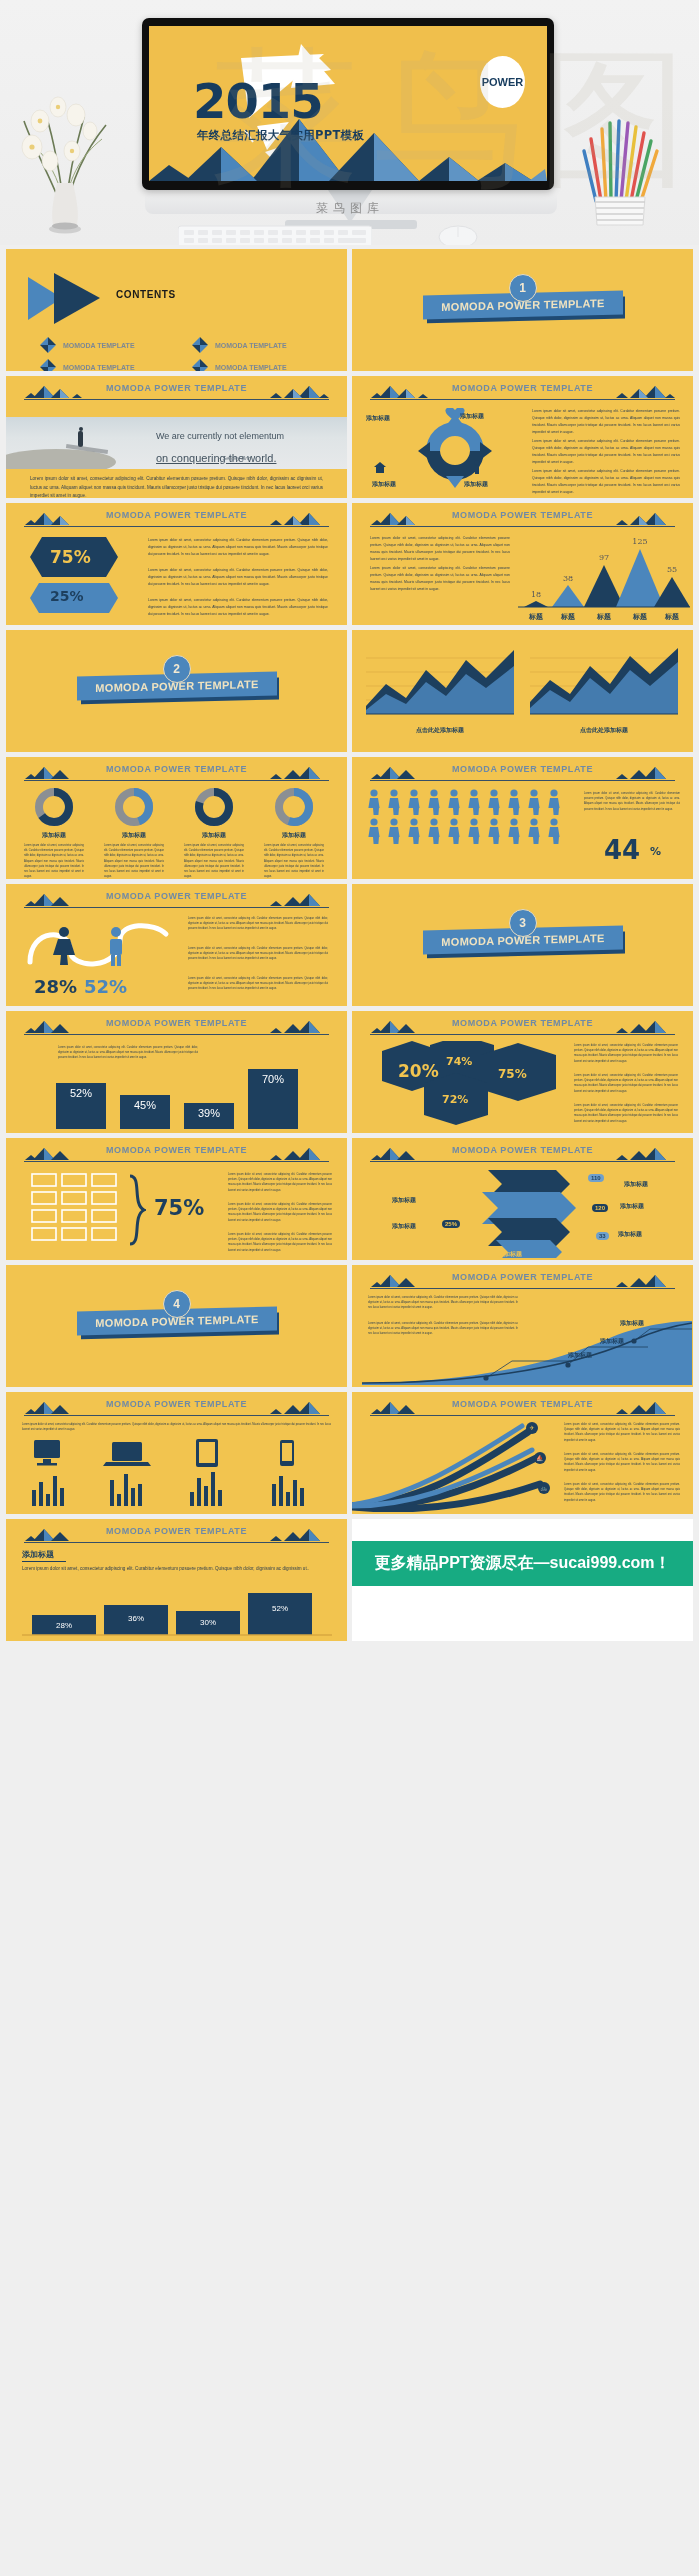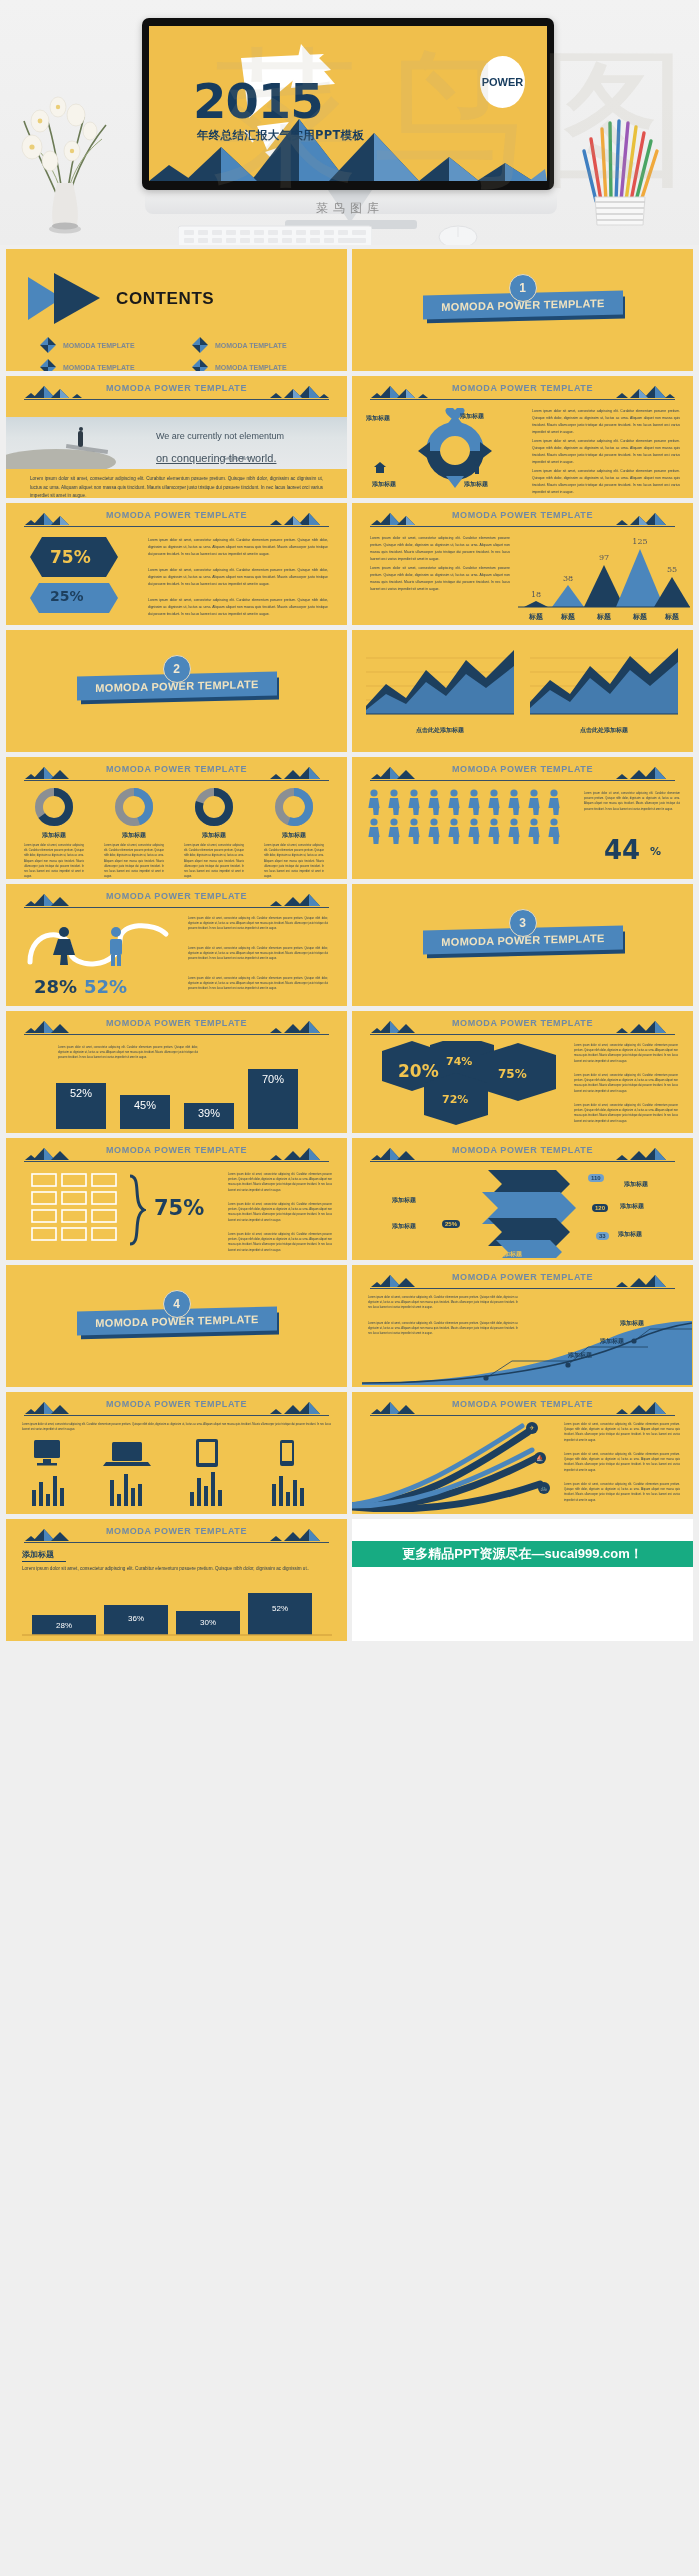--- a/index.html
+++ b/index.html
@@ -262,7 +262,7 @@
         <polygon points="0,6 34,27 0,49" fill="#4b86bc"></polygon>
         <polygon points="26,2 72,27 26,53" fill="#1d3f5e"></polygon>
       </svg>
-      <div style="position:absolute;left:110px;top:40px;font-size:17px;font-weight:bold;color:#1a1a1a;letter-spacing:0.6px;">CONTENTS</div>
+      <div style="position:absolute;left:110px;top:40px;font-size:10px;font-weight:bold;color:#1a1a1a;letter-spacing:0.6px;">CONTENTS</div>
 
       <div style="position:absolute;left:34px;top:88px;display:flex;align-items:center;gap:7px;">
         <svg width="16" height="16" viewBox="0 0 16 16">

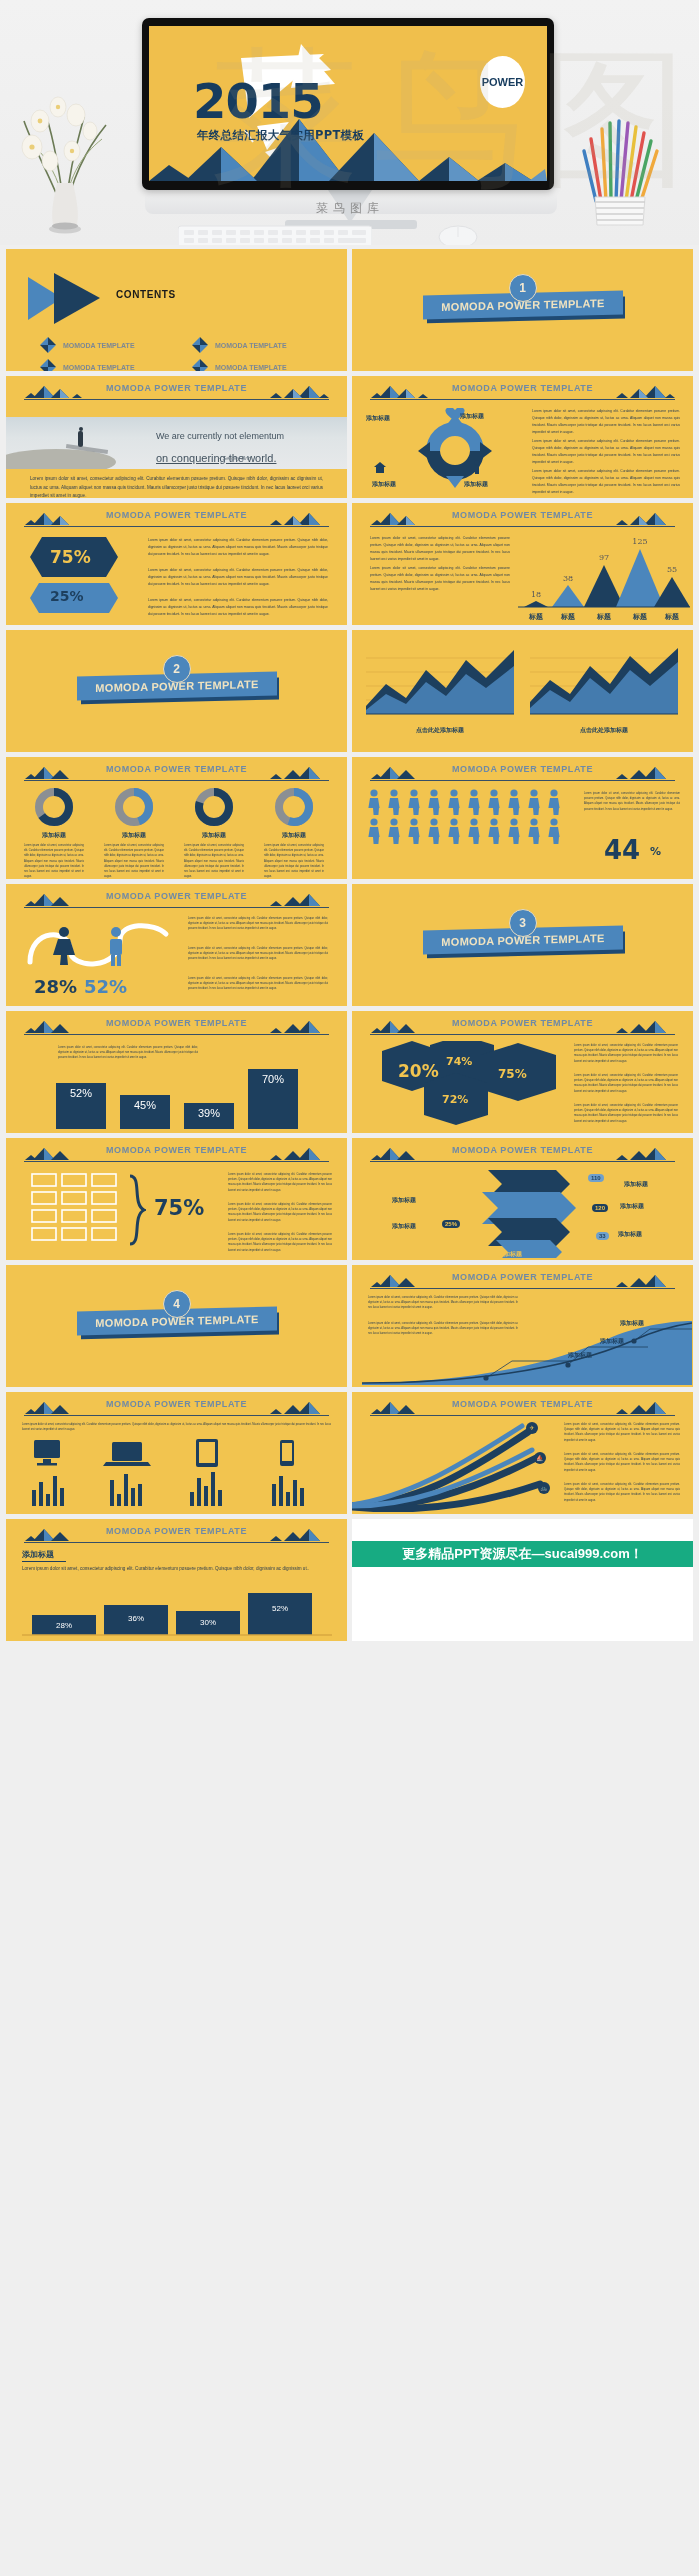--- a/index.html
+++ b/index.html
@@ -118,7 +118,7 @@
     border:1.5px solid #e8dcc0; color:#f3e9d2; font-size:12px; font-weight:bold;
     display:flex; align-items:center; justify-content:center; z-index:3;
   }
-  .green-a { background:#17ab82; color:#fff; text-align:center; padding:4px 0; font-size:13px; font-weight:bold; }
+  .green-a { background:#17ab82; color:#fff; text-align:center; padding:12px 0; font-size:16px; font-weight:bold; }
   .green-b { background:#7ac143; color:#fff; text-align:center; padding:7px 0; font-size:12.5px; font-weight:bold; }
 </style>
 </head>

